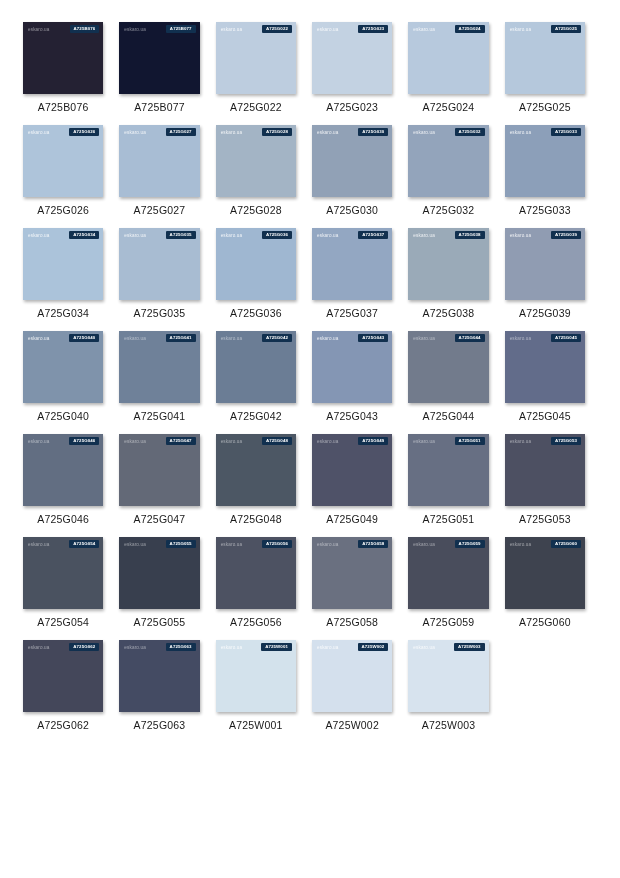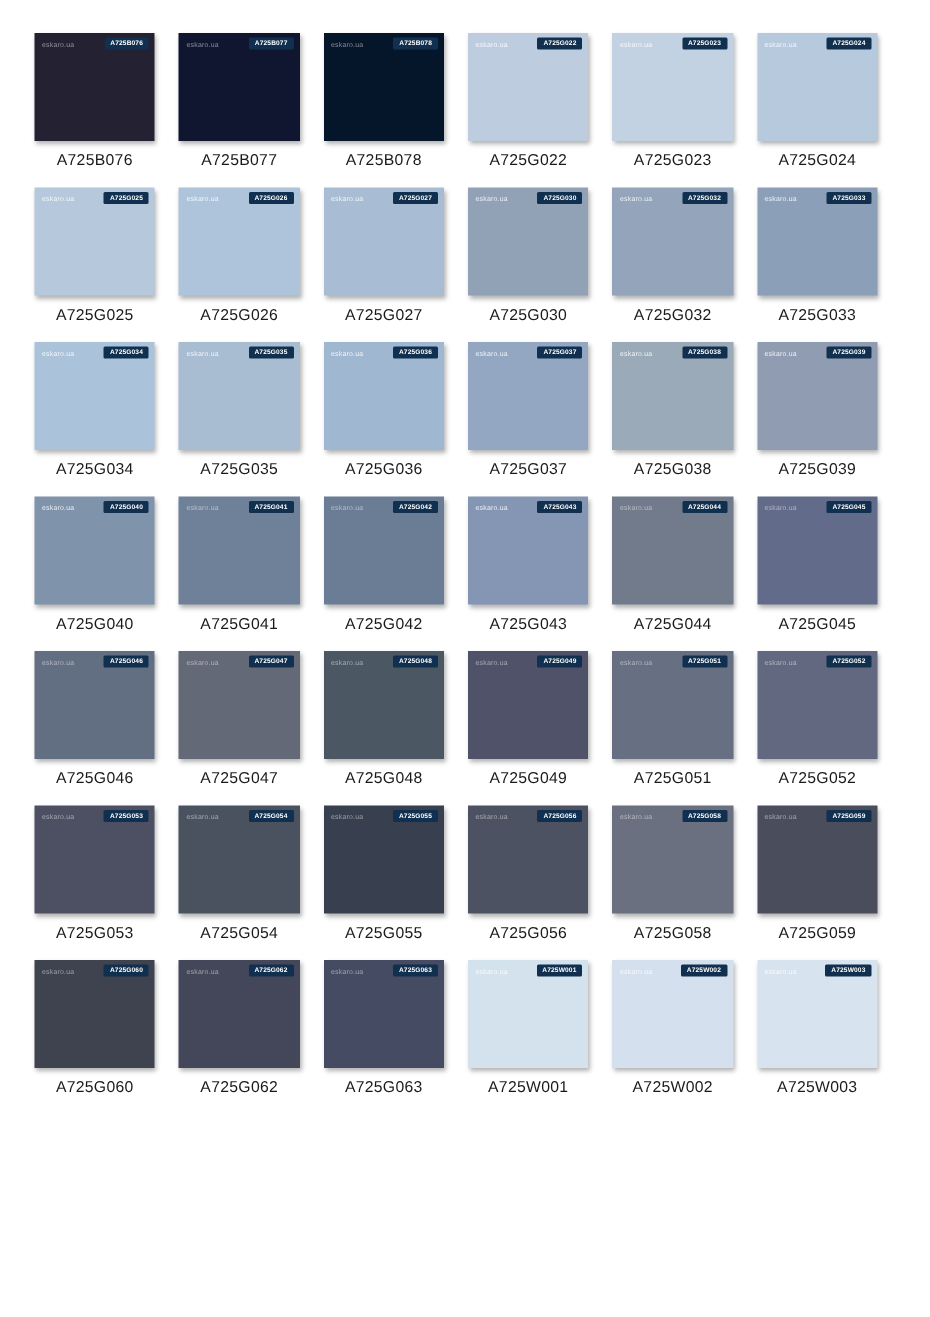--- a/index.html
+++ b/index.html
@@ -95,13 +95,6 @@
         <div class="swatch-caption">A725B077</div>
       </div>
       <div class="swatch-cell">
-        <div class="swatch-chip chip-dark" style="background: rgb(6, 22, 42);">
-          <span class="chip-watermark">eskaro.ua</span>
-          <span class="chip-badge">A725B078</span>
-        </div>
-        <div class="swatch-caption">A725B078</div>
-      </div>
-      <div class="swatch-cell">
         <div class="swatch-chip chip-light" style="background: rgb(189, 205, 223);">
           <span class="chip-watermark">eskaro.ua</span>
           <span class="chip-badge">A725G022</span>

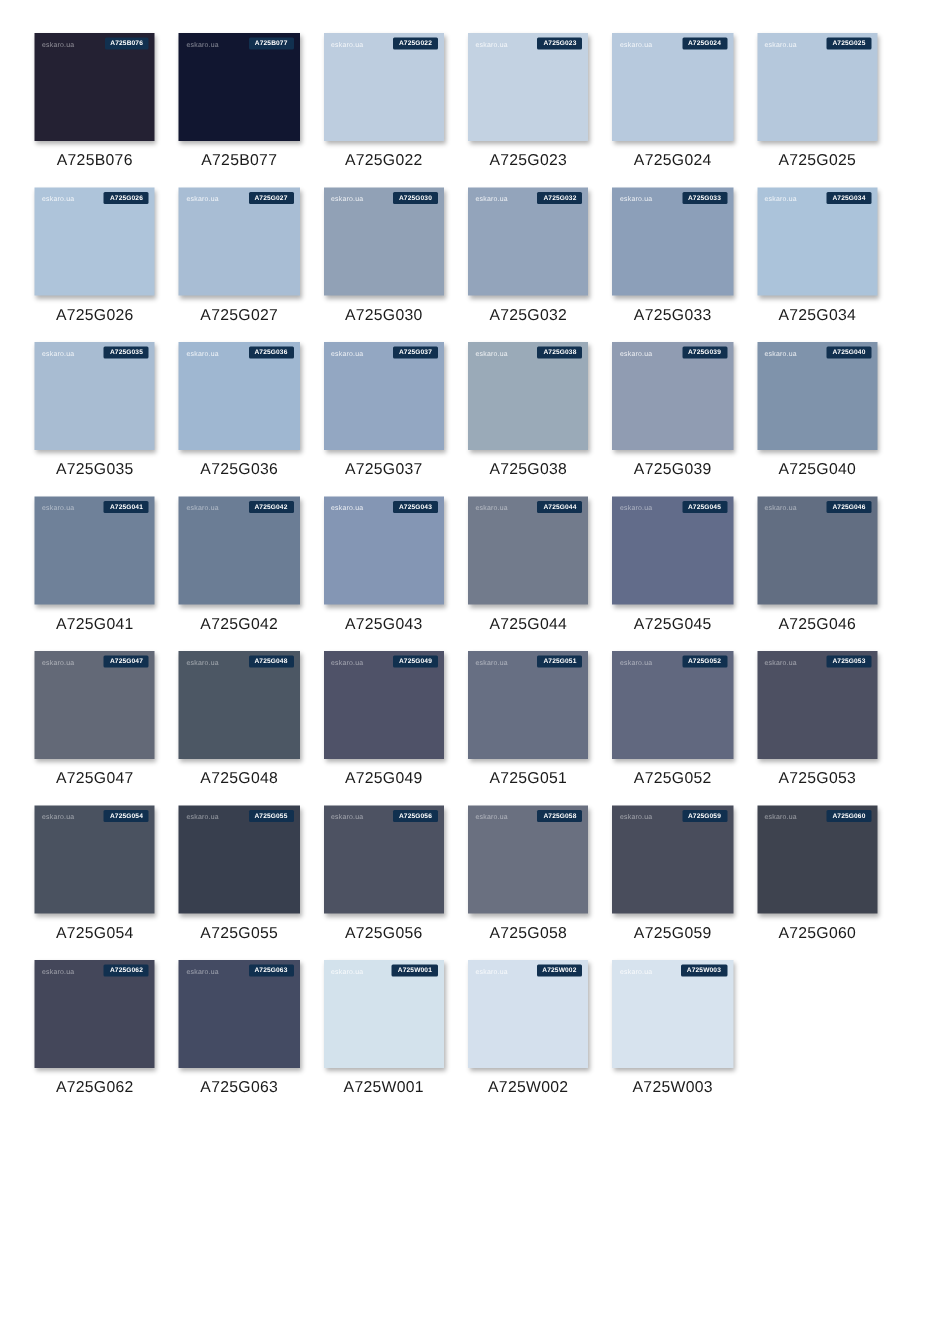--- a/index.html
+++ b/index.html
@@ -137,6 +137,13 @@
         <div class="swatch-caption">A725G027</div>
       </div>
       <div class="swatch-cell">
+        <div class="swatch-chip chip-light" style="background: rgb(163, 180, 197);">
+          <span class="chip-watermark">eskaro.ua</span>
+          <span class="chip-badge">A725G028</span>
+        </div>
+        <div class="swatch-caption">A725G028</div>
+      </div>
+      <div class="swatch-cell">
         <div class="swatch-chip chip-light" style="background: rgb(145, 161, 182);">
           <span class="chip-watermark">eskaro.ua</span>
           <span class="chip-badge">A725G030</span>

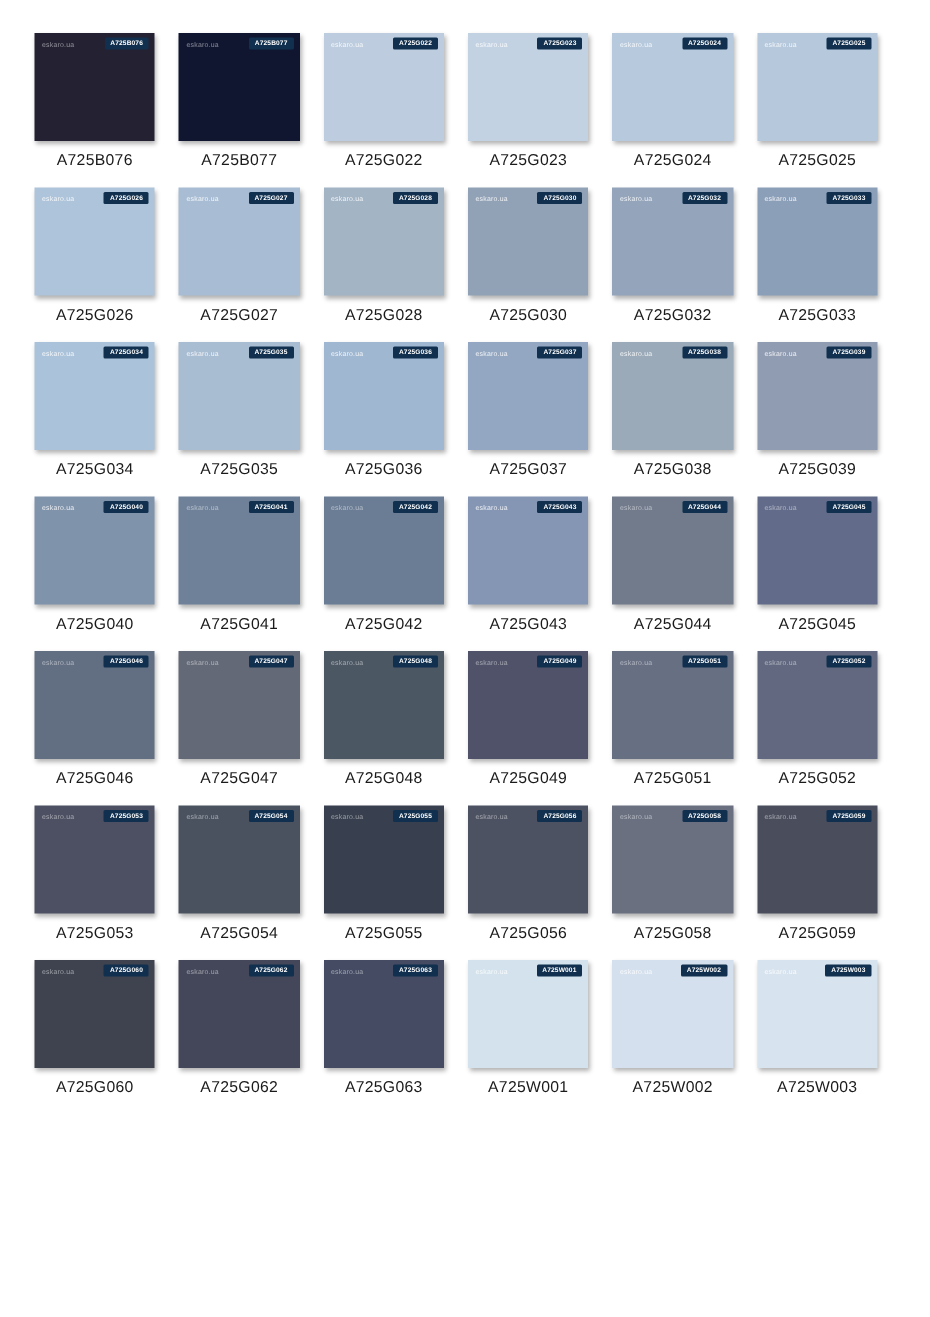--- a/index.html
+++ b/index.html
@@ -284,13 +284,6 @@
         <div class="swatch-caption">A725G051</div>
       </div>
       <div class="swatch-cell">
-        <div class="swatch-chip chip-dark" style="background: rgb(97, 104, 127);">
-          <span class="chip-watermark">eskaro.ua</span>
-          <span class="chip-badge">A725G052</span>
-        </div>
-        <div class="swatch-caption">A725G052</div>
-      </div>
-      <div class="swatch-cell">
         <div class="swatch-chip chip-dark" style="background: rgb(77, 80, 98);">
           <span class="chip-watermark">eskaro.ua</span>
           <span class="chip-badge">A725G053</span>

